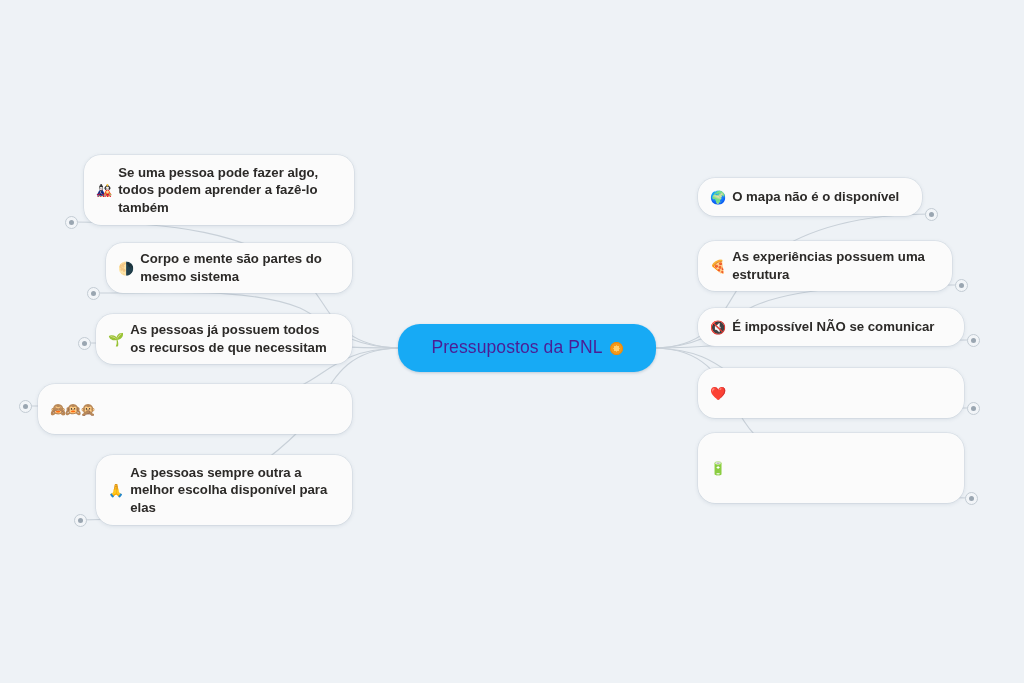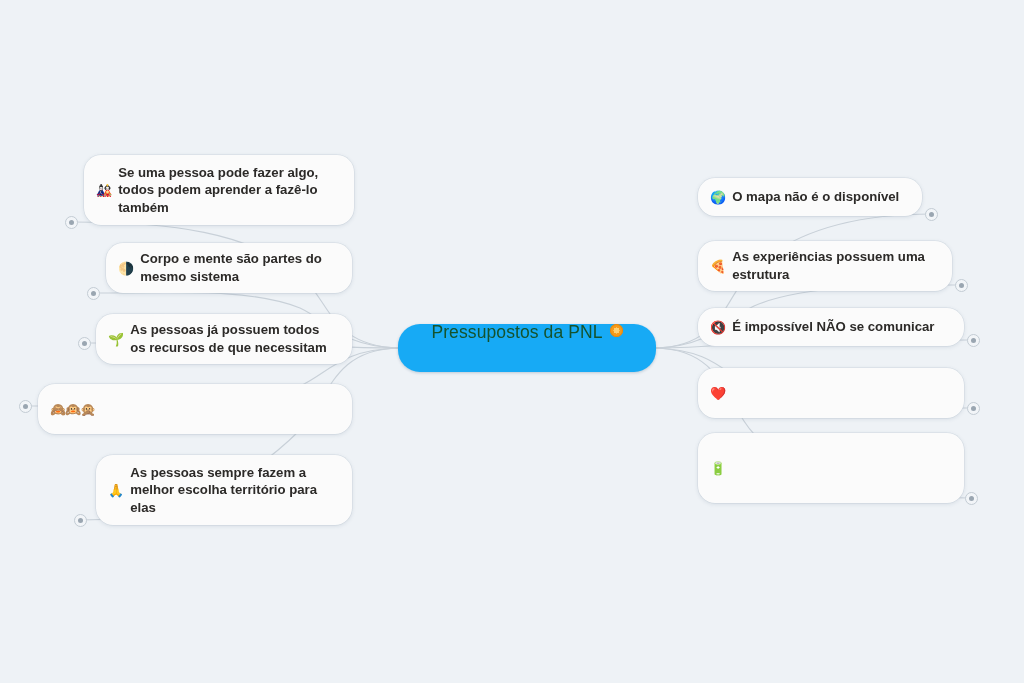--- a/index.html
+++ b/index.html
@@ -34,11 +34,11 @@
   .root-node {
     position: absolute;
     display: flex;
-    align-items: flex-start;
+    align-items: center;
     justify-content: center;
     gap: 7px;
     background: #17aaf5;
-    color: #14532d;
+    color: #4c1d95;
     border-radius: 22px 22px 22px 22px;
     box-shadow: 0 1px 3px rgba(10,60,100,0.22);
     font-size: 17.5px;

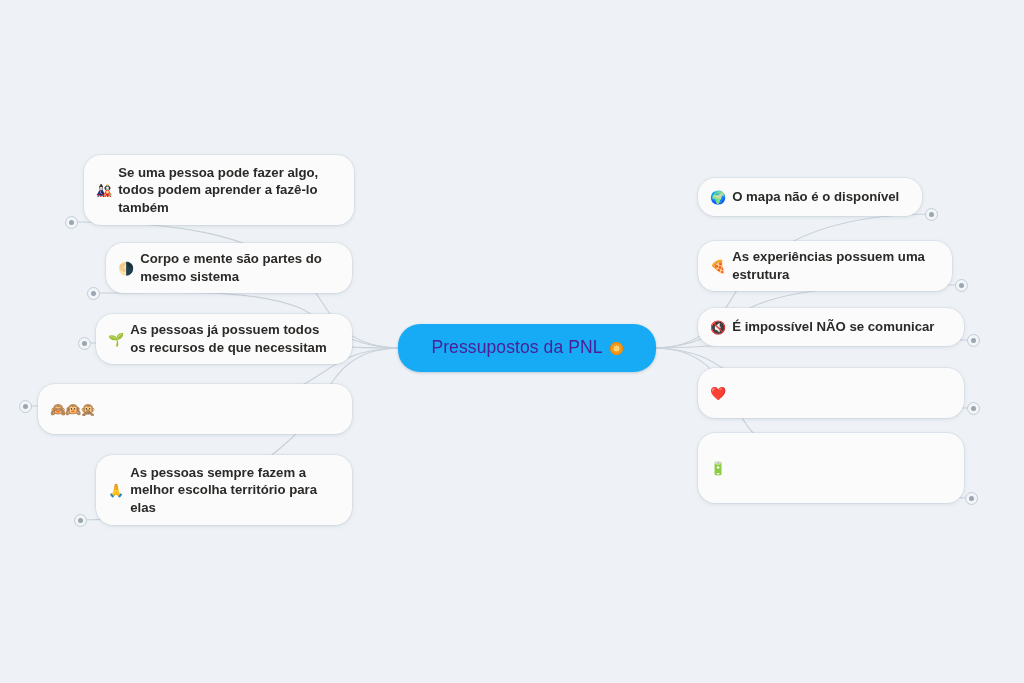--- a/index.html
+++ b/index.html
@@ -158,7 +158,7 @@
 
   <div class="node" style="left:96px; top:455px; width:256px; height:70px;">
     <span class="emoji">🙏</span>
-    <span class="txt">As pessoas sempre fazem a melhor escolha território para elas</span>
+    <span class="txt">As pessoas sempre outra a melhor escolha disponível para elas</span>
   </div>
   <div class="handle" style="left:74px; top:514px;"></div>
 

